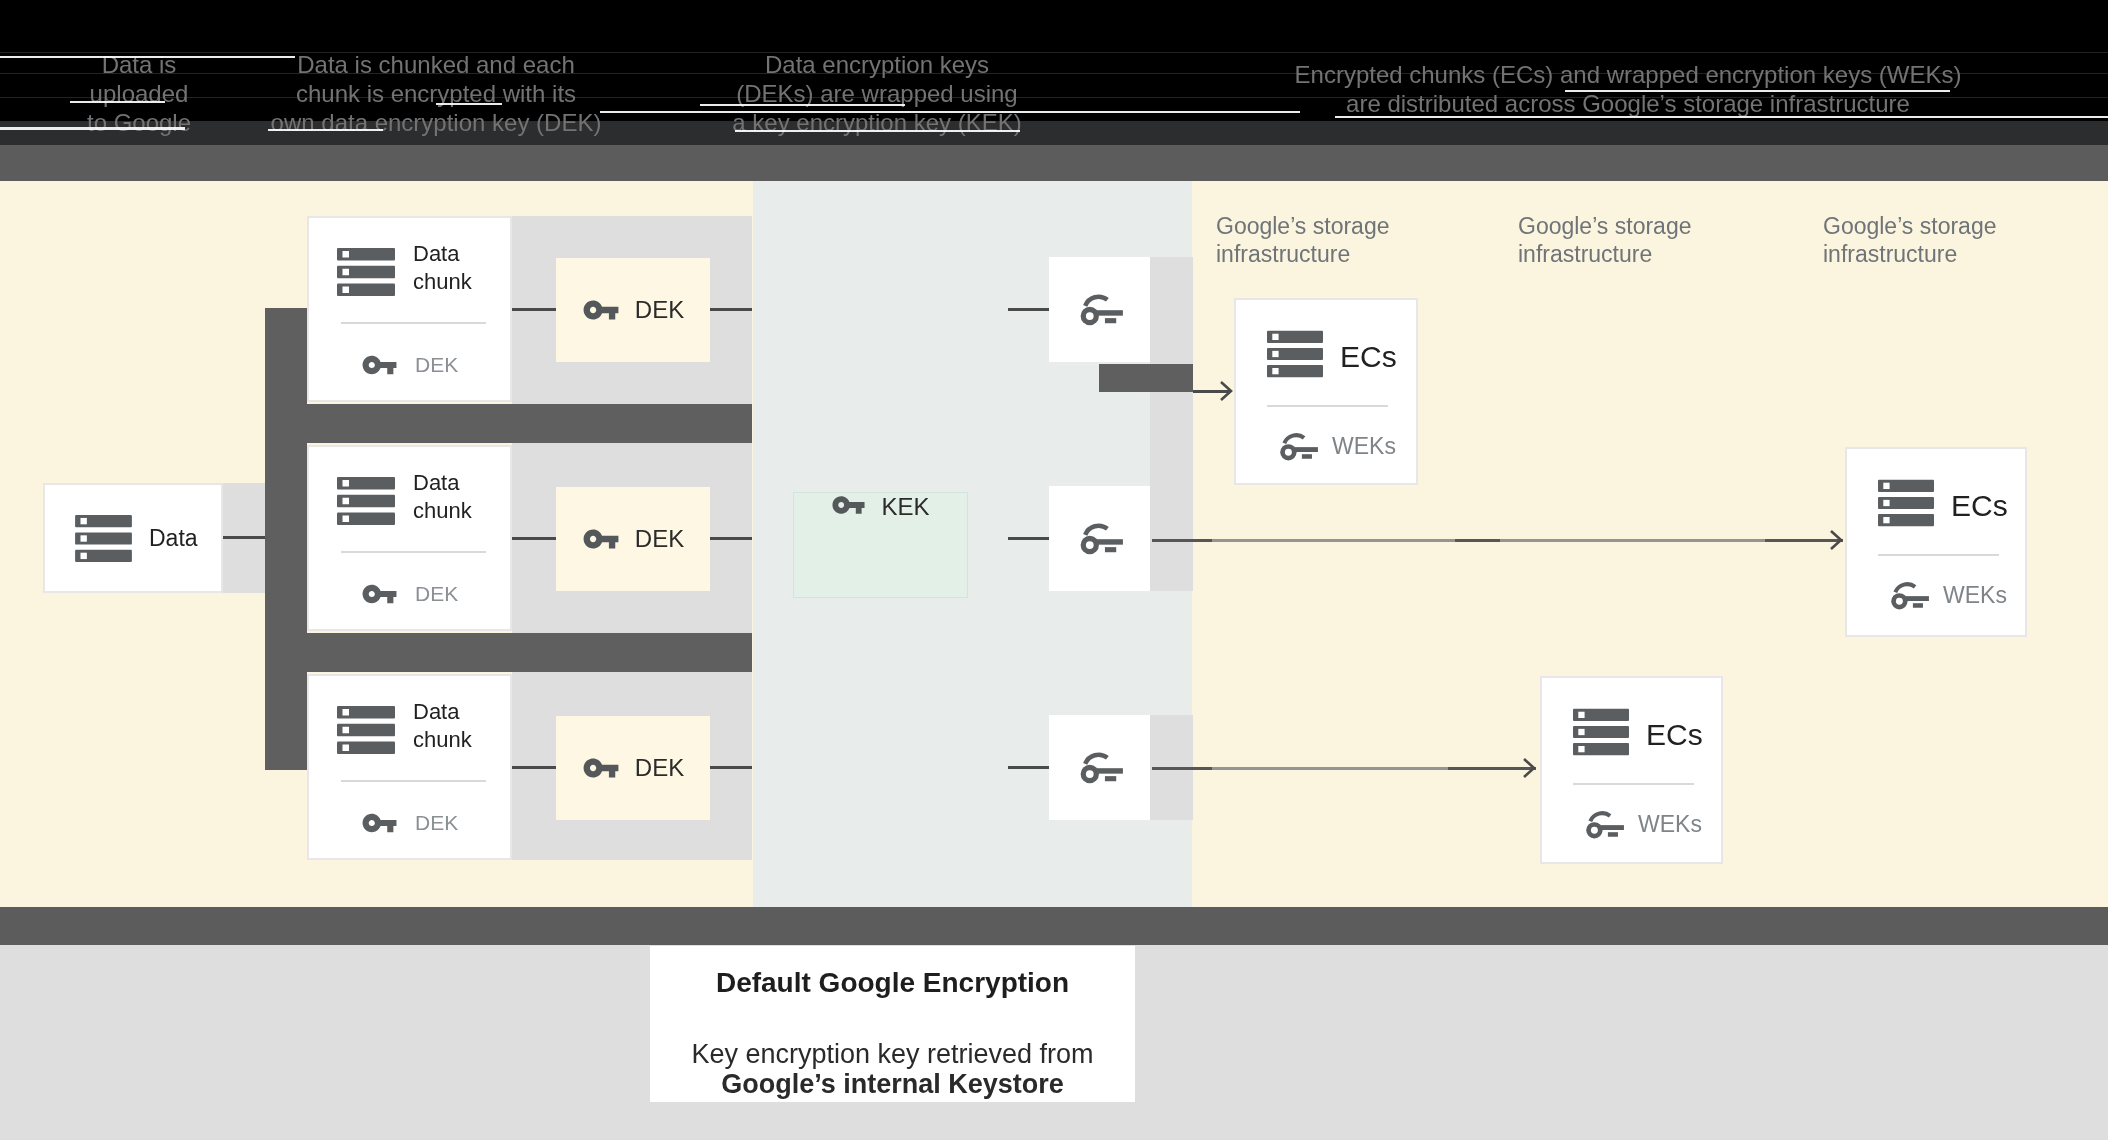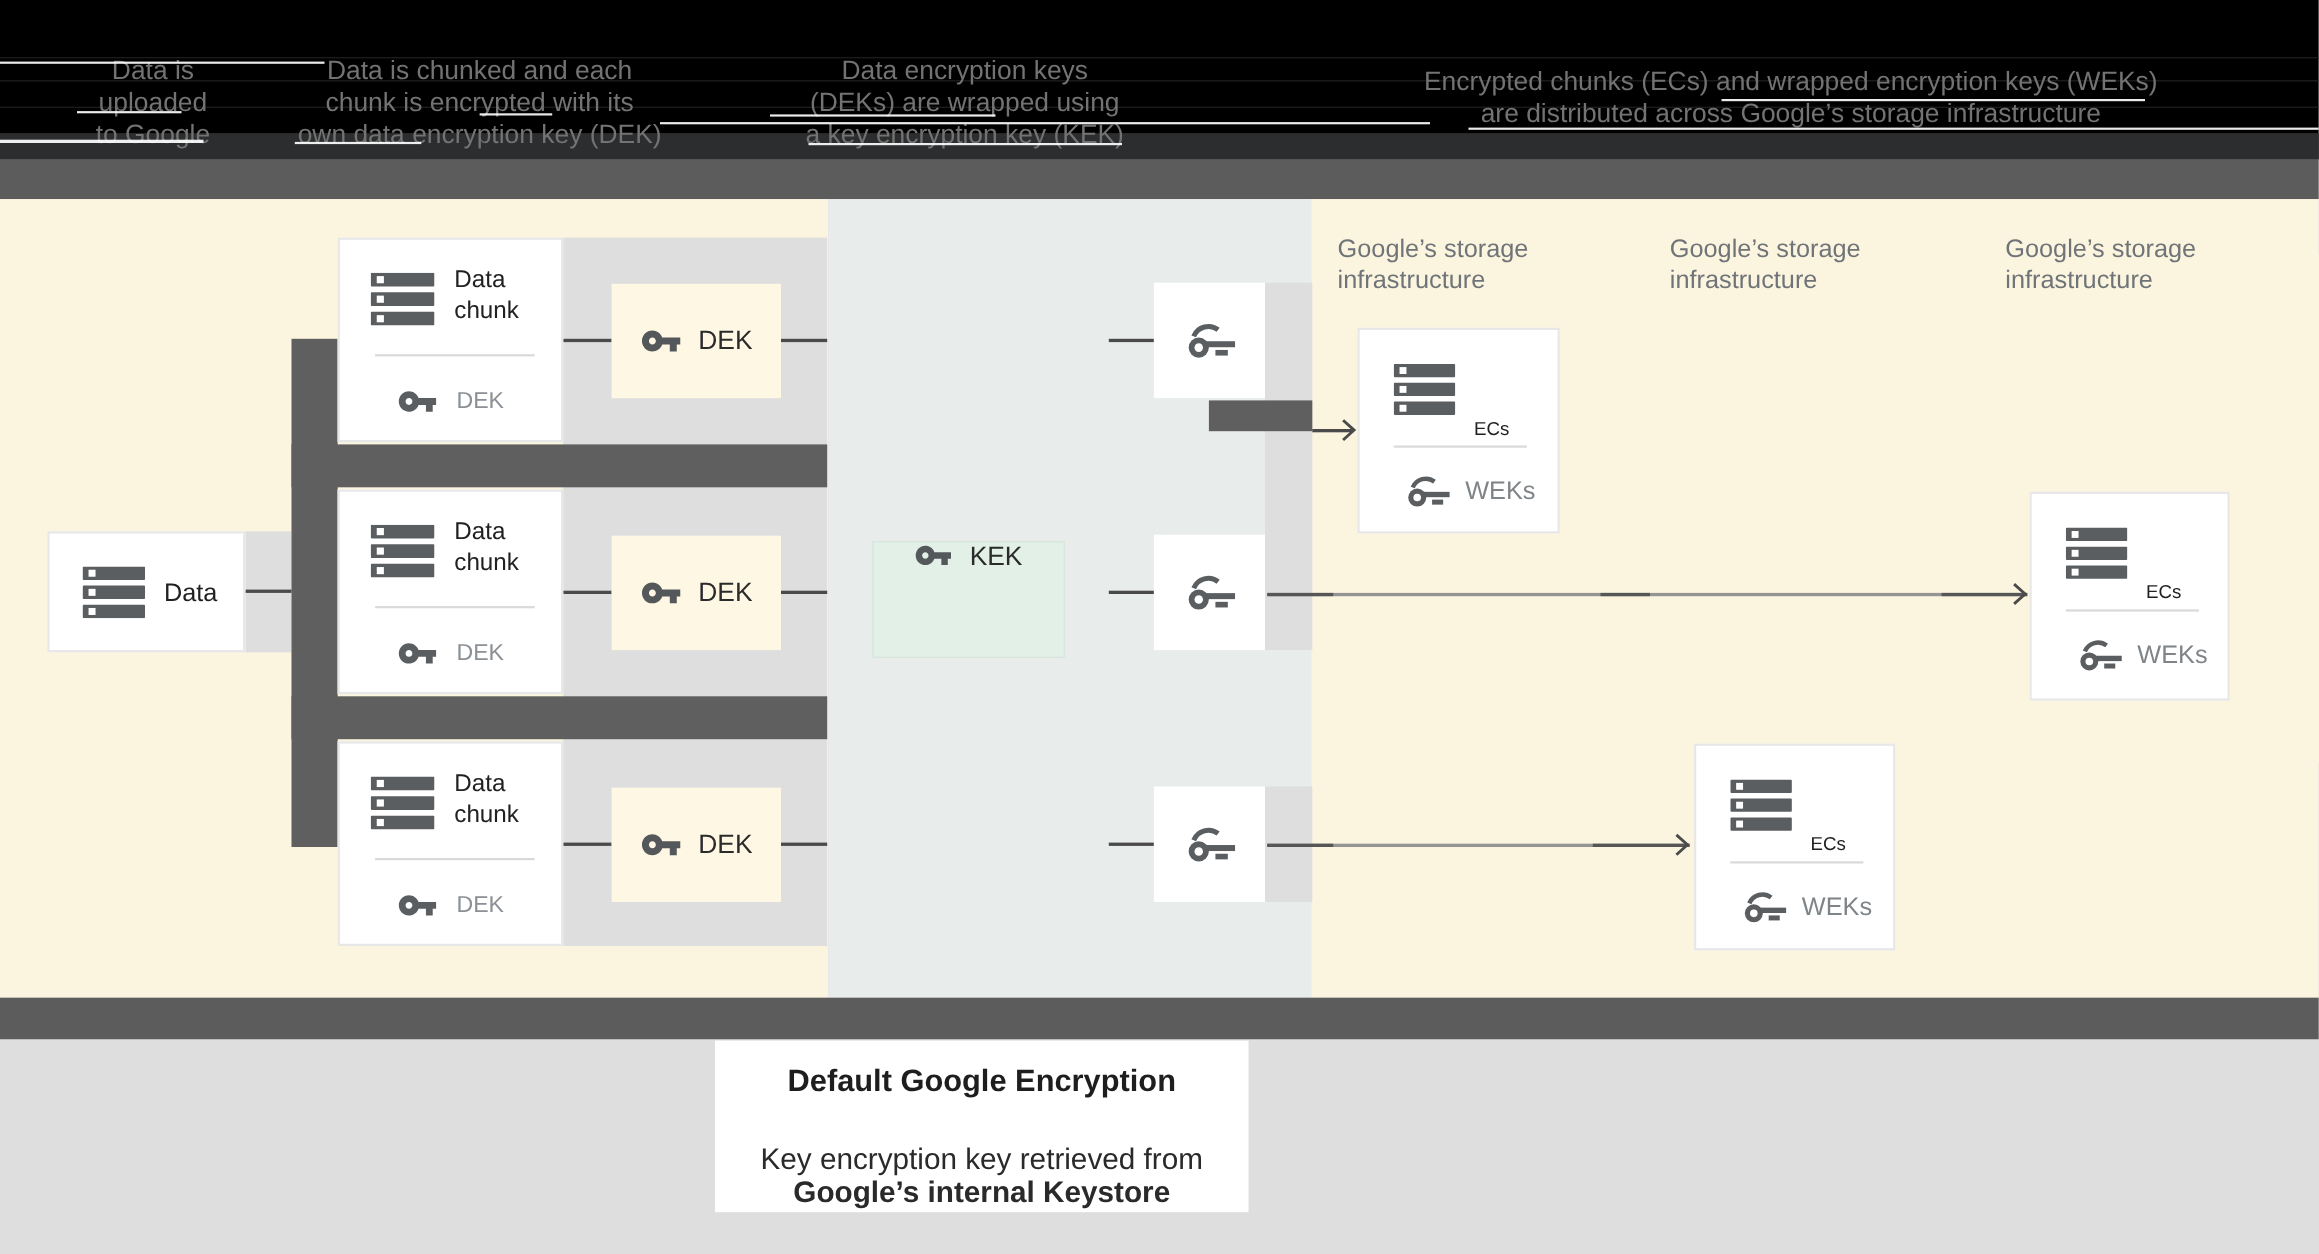--- a/index.html
+++ b/index.html
@@ -33,7 +33,7 @@
   .chunk-title{color:#212121;font-size:22px;line-height:28px;}
   .chunk-sub{color:#8B9095;font-size:21px;}
   .divider{background:#D9D9D9;height:2px;}
-  .ecs-title{color:#212121;font-size:17px;margin-top:40px;}
+  .ecs-title{color:#212121;font-size:30px;}
   .weks-lbl{color:#7F8488;font-size:23px;}
   .storage-lbl{color:#6F7478;font-size:23px;line-height:28px;}
   

